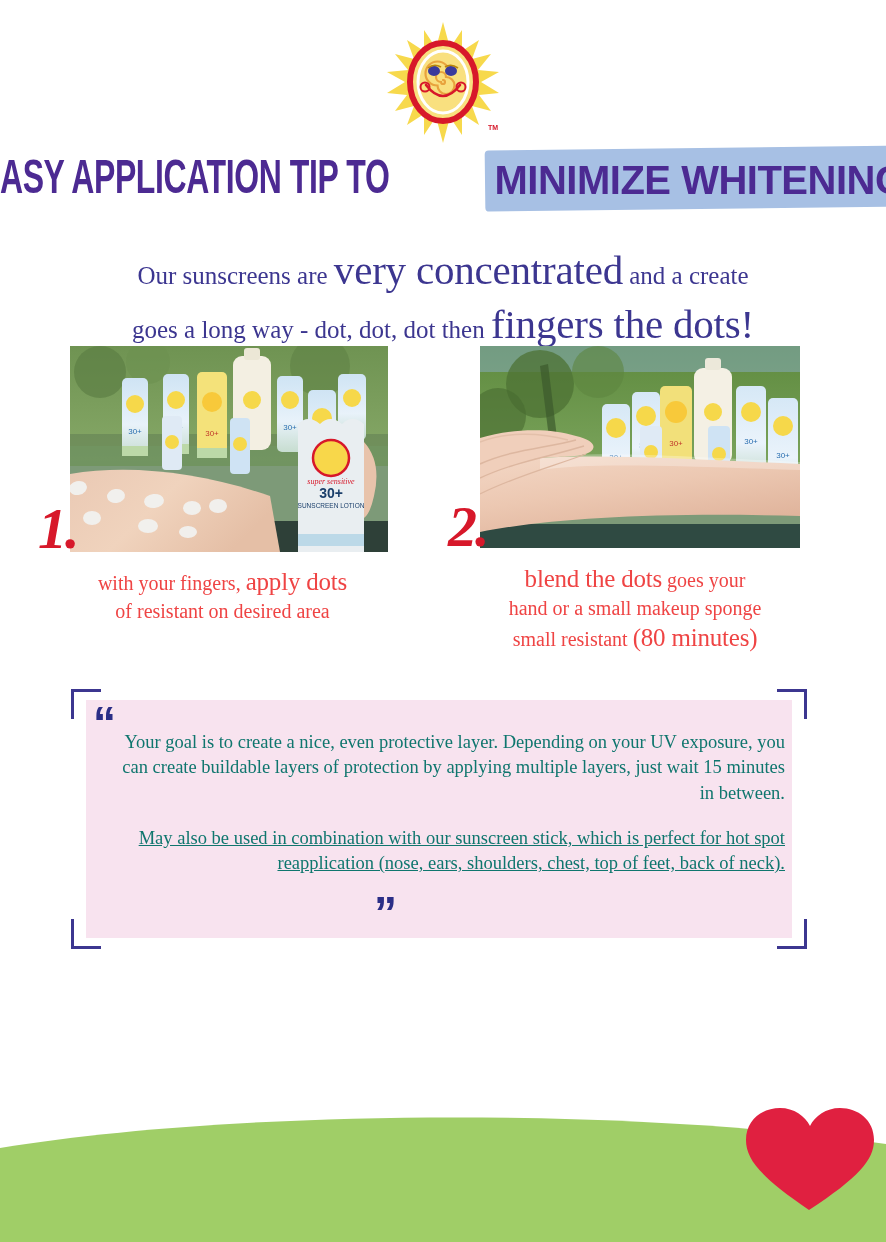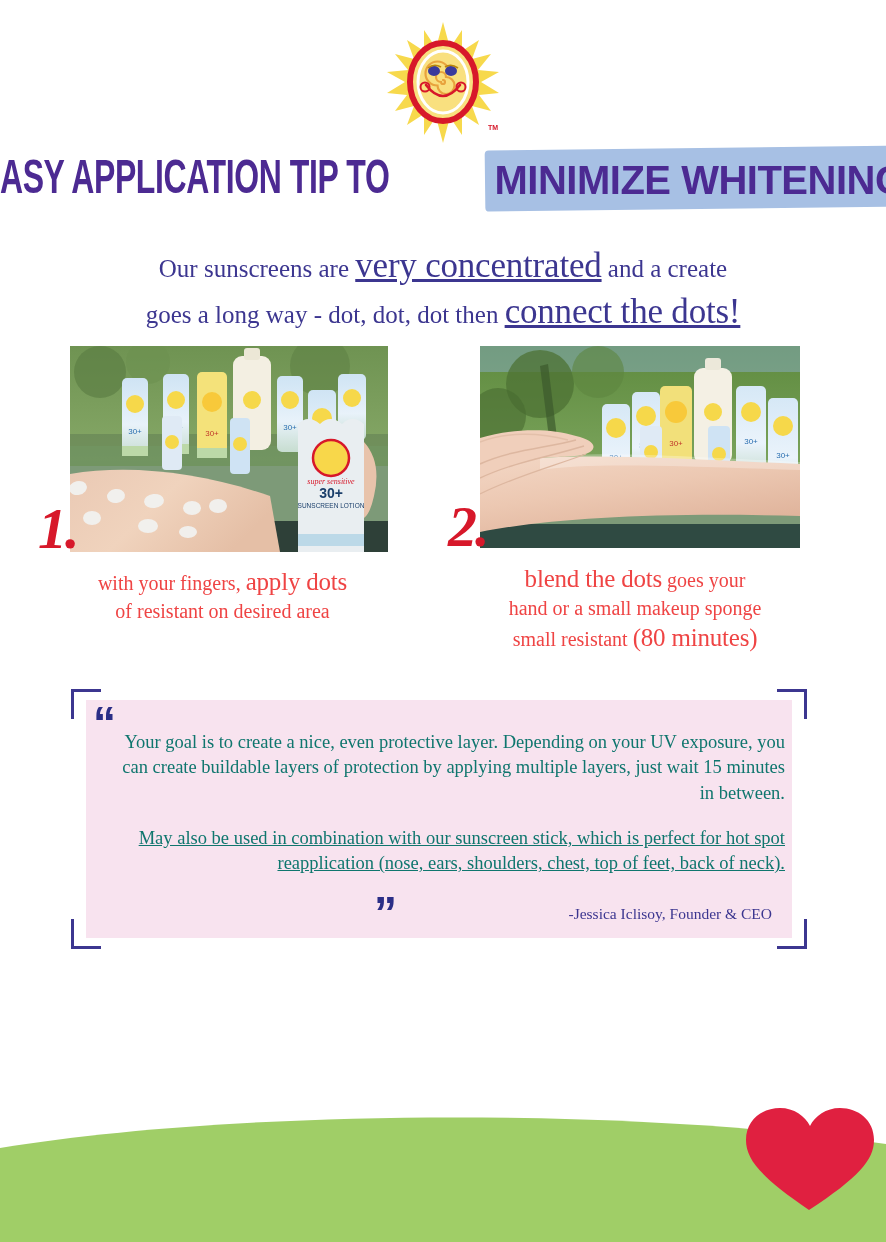--- a/index.html
+++ b/index.html
@@ -63,7 +63,7 @@
     font-size: 25px;
     line-height: 1.32;
   }
-  .subtitle .big { font-size: 35px; letter-spacing: -0.2px; text-decoration: underline; }
+  .subtitle .big { font-size: 41px; letter-spacing: -0.2px; }
 
   
   .photo {

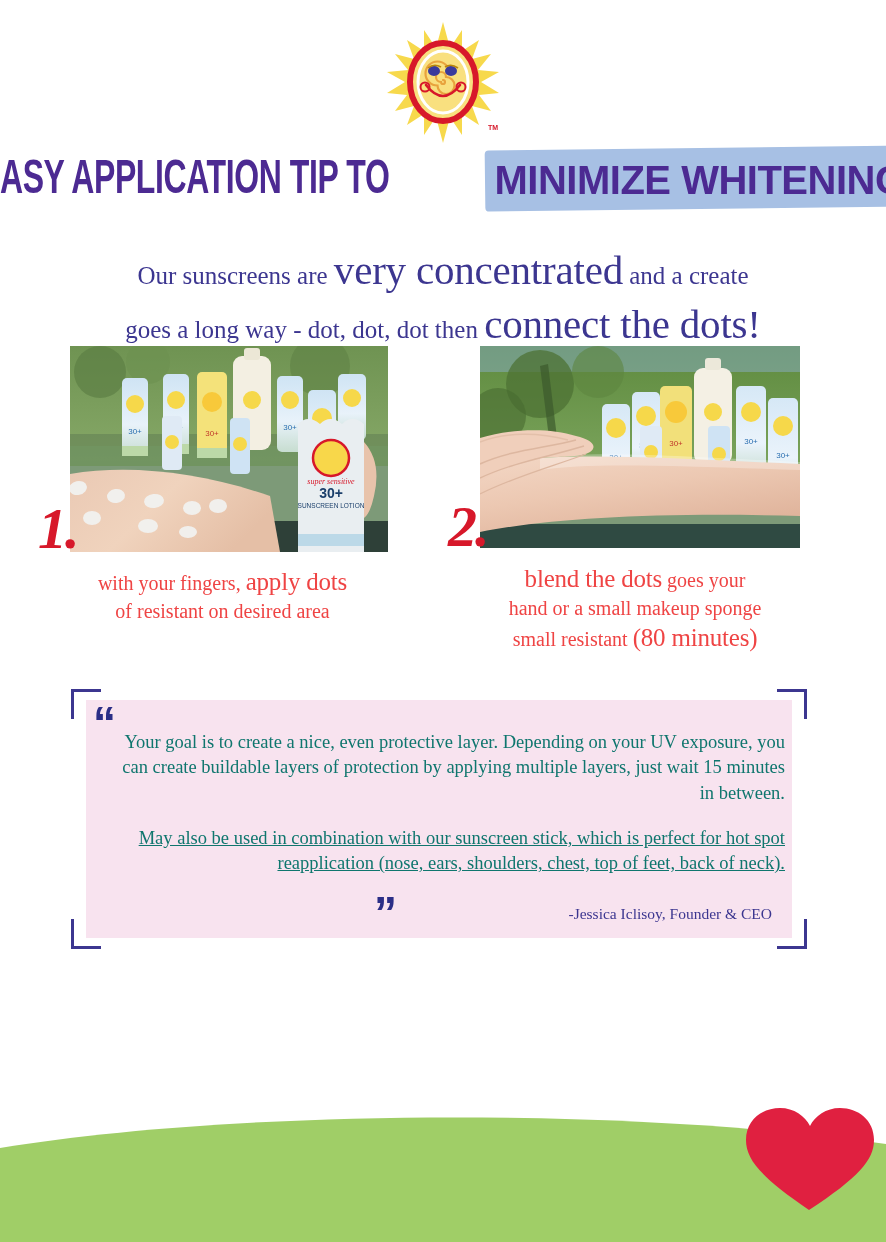--- a/index.html
+++ b/index.html
@@ -184,7 +184,7 @@
       <span>Our sunscreens are </span><span class="big">very concentrated</span><span> and a create</span>
     </div>
     <div>
-      <span>goes a long way - dot, dot, dot then </span><span class="big">connect the dots!</span>
+      <span>goes a long way - dot, dot, dot then </span><span class="big">fingers the dots!</span>
     </div>
   </div>
 

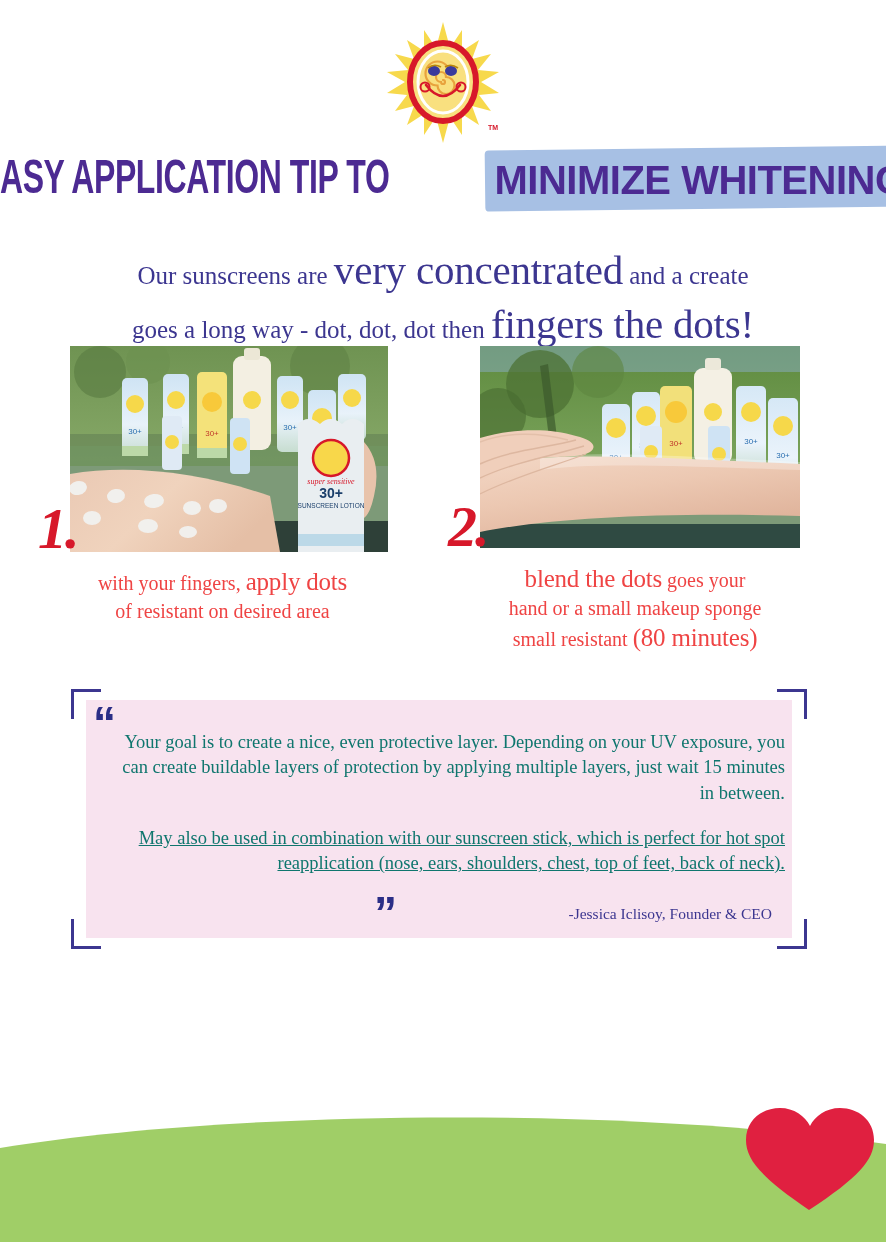--- a/index.html
+++ b/index.html
@@ -387,7 +387,6 @@
     <p>Your goal is to create a nice, even protective layer. Depending on your UV exposure, you can create buildable layers of protection by applying multiple layers, just wait 15 minutes in between.</p>
     <p>May also be used in combination with our sunscreen stick, which is perfect for hot spot reapplication (nose, ears, shoulders, chest, top of feet, back of neck).</p>
   </div>
-  <div class="quote-attrib">-Jessica Iclisoy, Founder &amp; CEO</div>
 
   <div class="badges">
 

